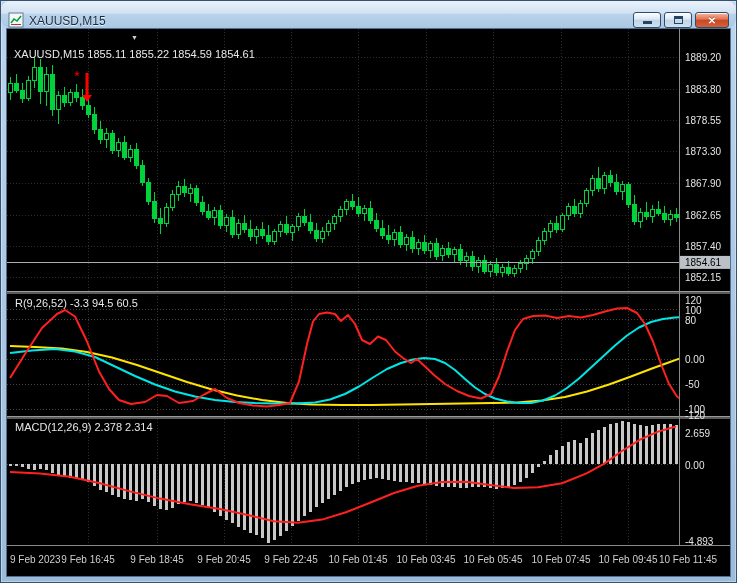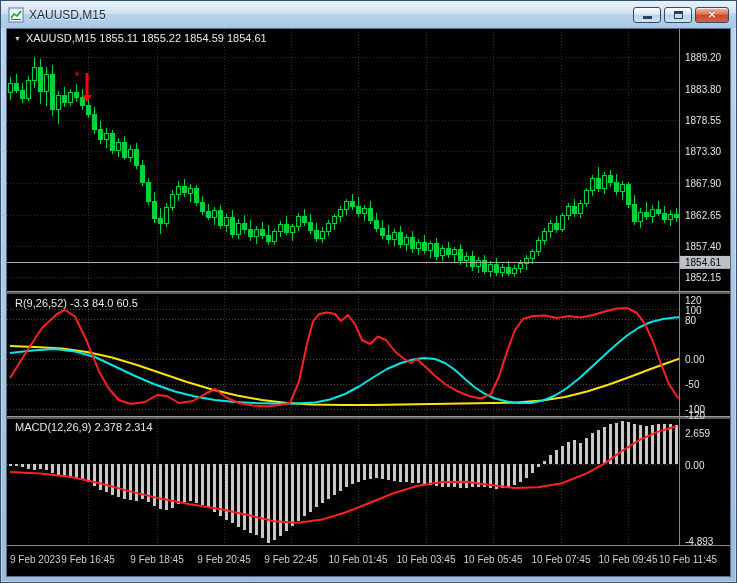--- a/index.html
+++ b/index.html
@@ -14,7 +14,7 @@
   .titlebar{
     position:absolute;left:1px;top:1px;width:735px;height:27px;
     background:linear-gradient(#e9f2fb 0%,#d2e2f3 45%,#b9d2ea 50%,#aac7e3 100%);
-    display:flex;align-items:center;padding:0 7px;
+    display:flex;align-items:flex-end;padding:0 7px;border-radius:9px;
   }
   .win-icon{width:16px;height:16px;margin-right:5px;flex:0 0 auto;}
   .title{font-size:12px;color:#152a3f;text-shadow:0 1px 0 rgba(255,255,255,.75);}

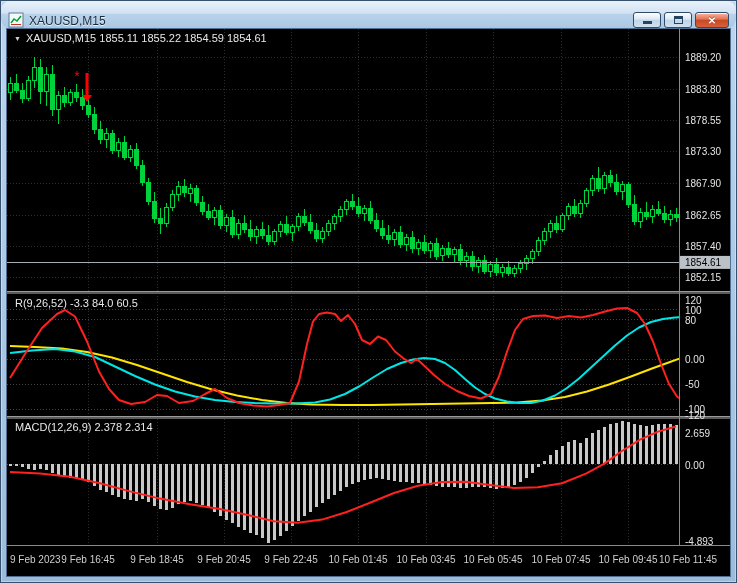--- a/index.html
+++ b/index.html
@@ -38,7 +38,7 @@
   }
   svg{display:block;}
   svg text{font-family:"Liberation Sans","DejaVu Sans",sans-serif;}
-  .overlay{position:absolute;color:#e8e8e8;font-size:11px;white-space:nowrap;pointer-events:none;}
+  .overlay{position:absolute;color:#e8e8e8;font-size:11px;white-space:nowrap;pointer-events:none;flex-direction:column;}
   .ohlc{left:7px;top:3px;display:flex;gap:5px;align-items:center;}
   .tri{font-size:7px;color:#cfcfcf;line-height:11px;}
   .lblR{left:8px;top:268px;}

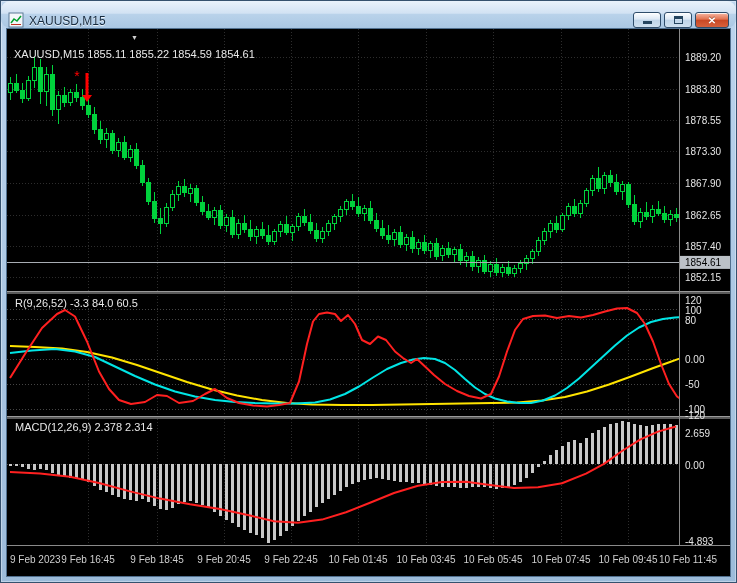--- a/index.html
+++ b/index.html
@@ -502,7 +502,7 @@
       <span class="tri">▼</span>
       <span>XAUUSD,M15 1855.11 1855.22 1854.59 1854.61</span>
     </div>
-    <div class="overlay lblR">R(9,26,52) -3.3 84.0 60.5</div>
+    <div class="overlay lblR">R(9,26,52) -3.3 94.5 60.5</div>
     <div class="overlay lblM">MACD(12,26,9) 2.378 2.314</div>
   </div>
 </div>

